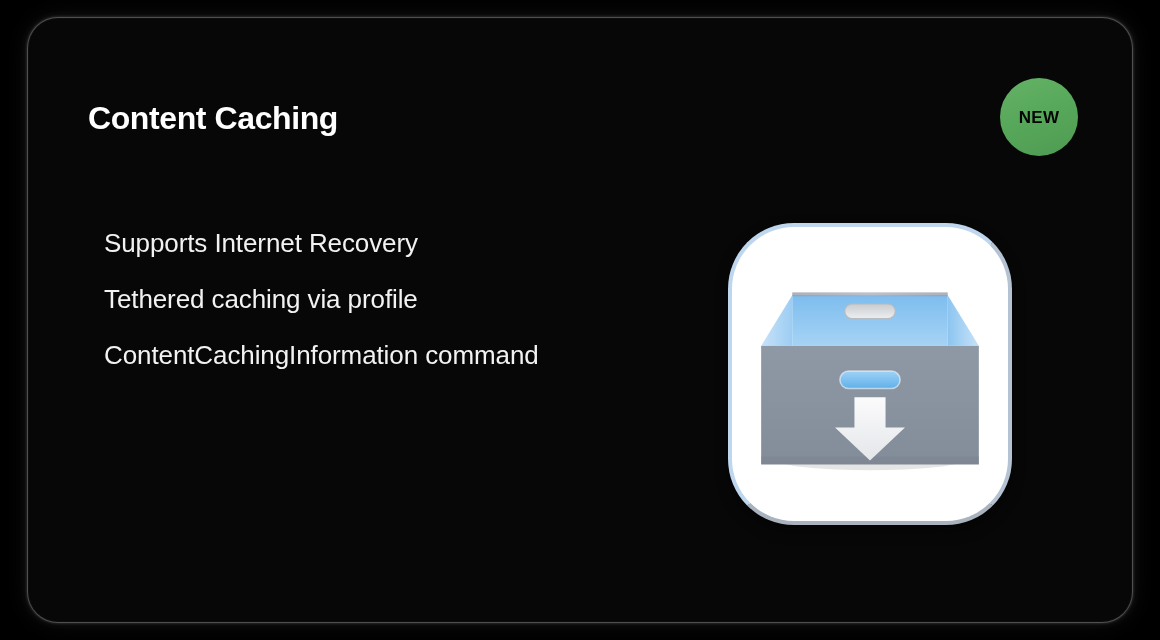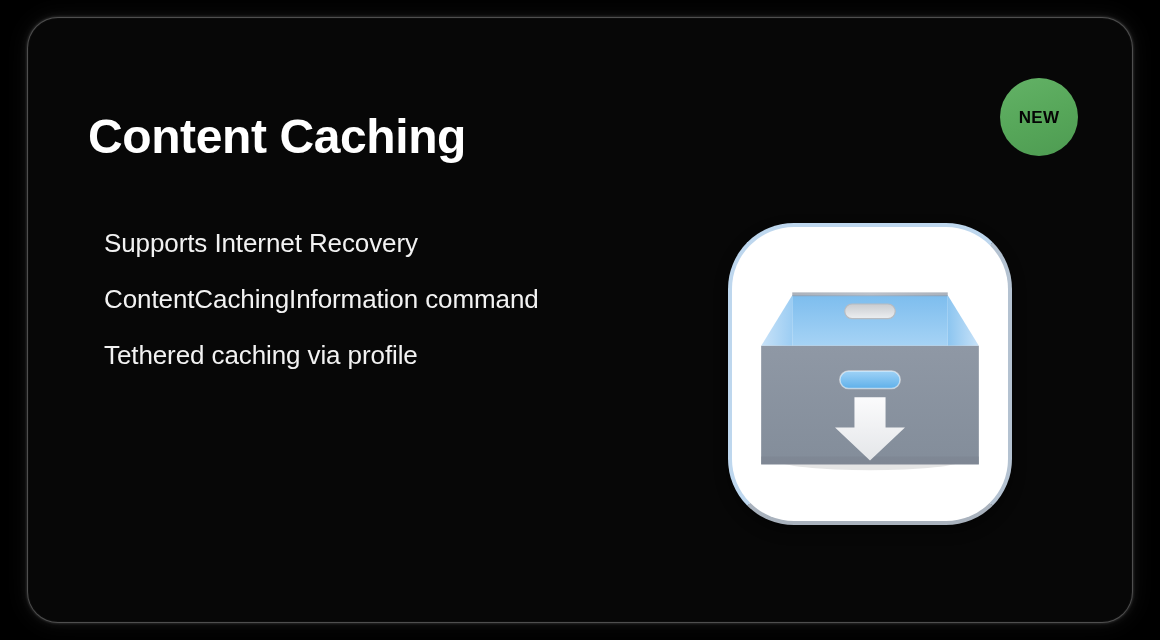--- a/index.html
+++ b/index.html
@@ -53,7 +53,7 @@
     position: absolute;
     left: 60px;
     top: 63px;
-    font-size: 48px;
+    font-size: 32px;
     font-weight: bold;
     color: #ffffff;
     letter-spacing: -0.4px;

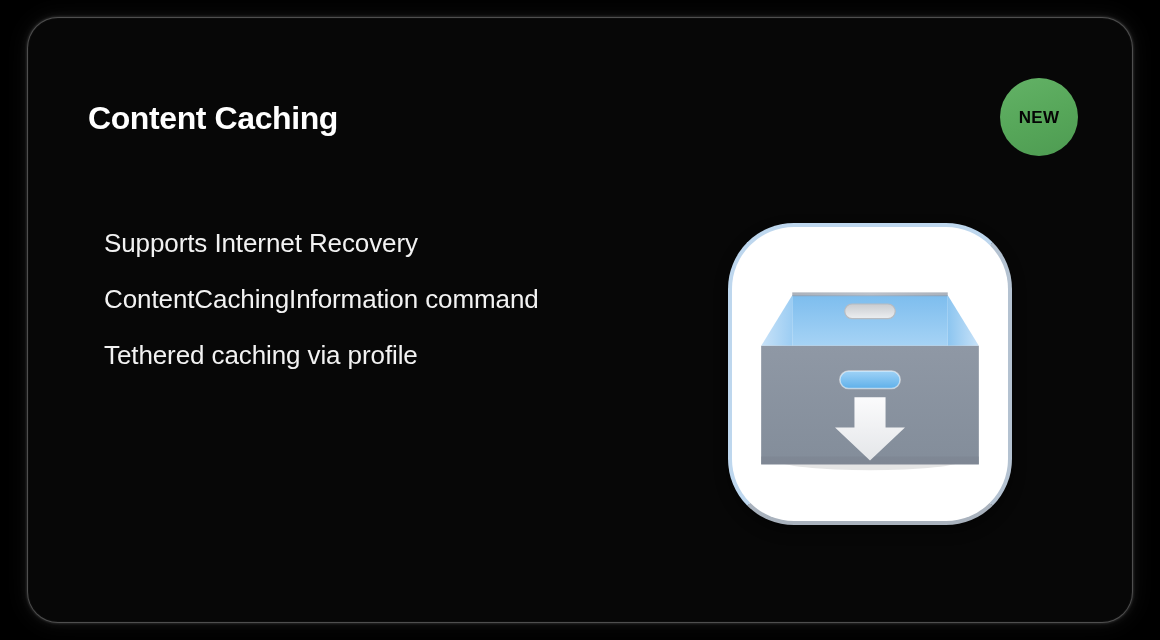--- a/index.html
+++ b/index.html
@@ -140,8 +140,8 @@
 
     <ul class="feature-list">
       <li class="feature-item">Supports Internet Recovery</li>
+      <li class="feature-item">Tethered caching via profile</li>
       <li class="feature-item">ContentCachingInformation command</li>
-      <li class="feature-item">Tethered caching via profile</li>
     </ul>
 
     <div class="app-icon">

